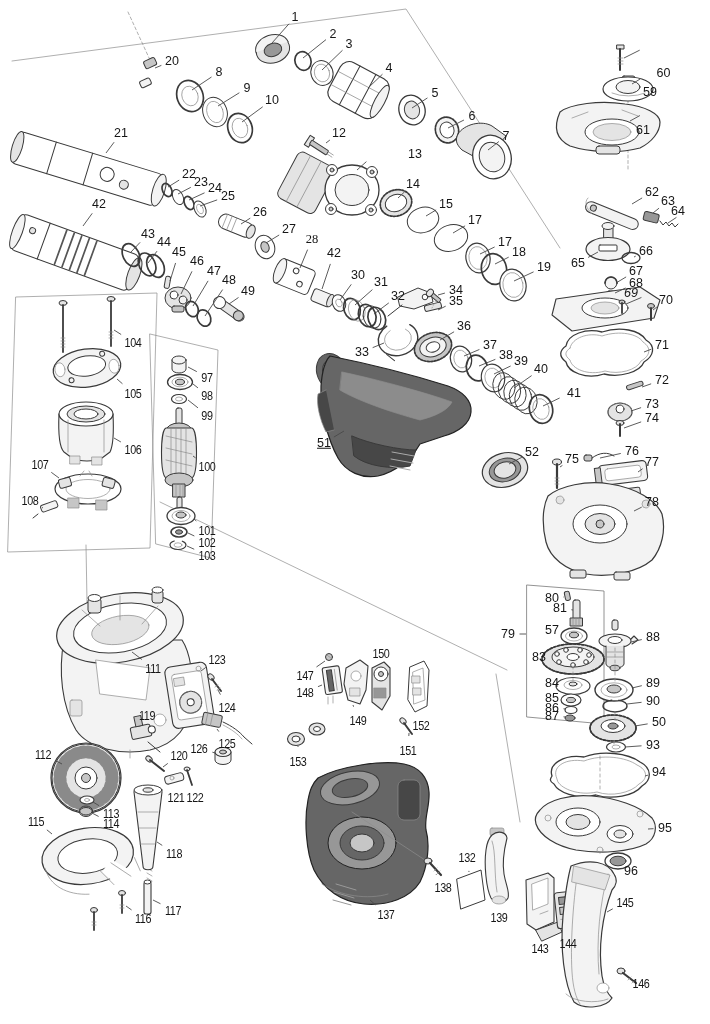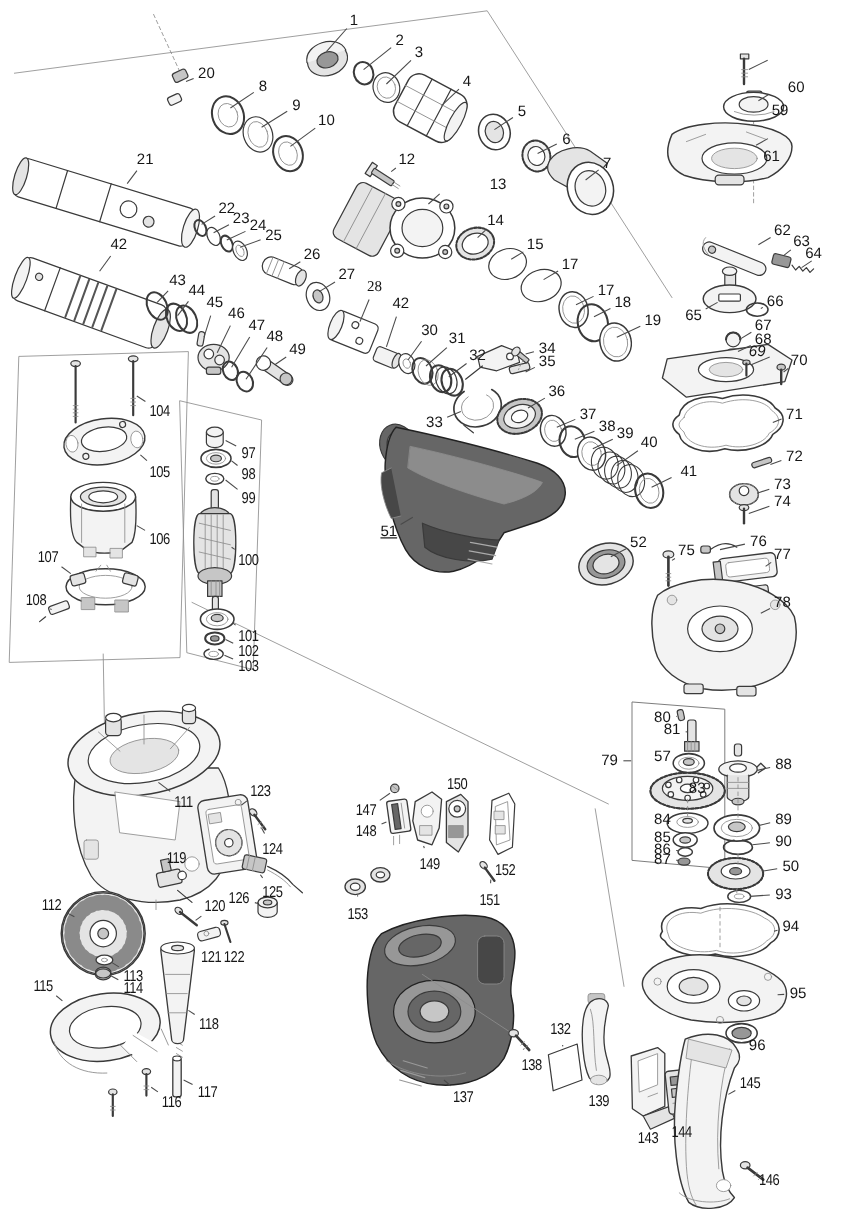--- a/index.html
+++ b/index.html
@@ -924,7 +924,7 @@
       <span class="plabel" style="left: 552px; top: 598px;">80</span>
       <span class="plabel" style="left: 560px; top: 608px;">81</span>
       <span class="plabel" style="left: 552px; top: 630px;">57</span>
-      <span class="plabel" style="left: 539px; top: 657px; margin-left: 42px;">83</span>
+      <span class="plabel" style="left: 539px; top: 657px;">83</span>
       <span class="plabel" style="left: 552px; top: 683px;">84</span>
       <span class="plabel" style="left: 552px; top: 698px;">85</span>
       <span class="plabel" style="left: 552px; top: 708px;">86</span>

